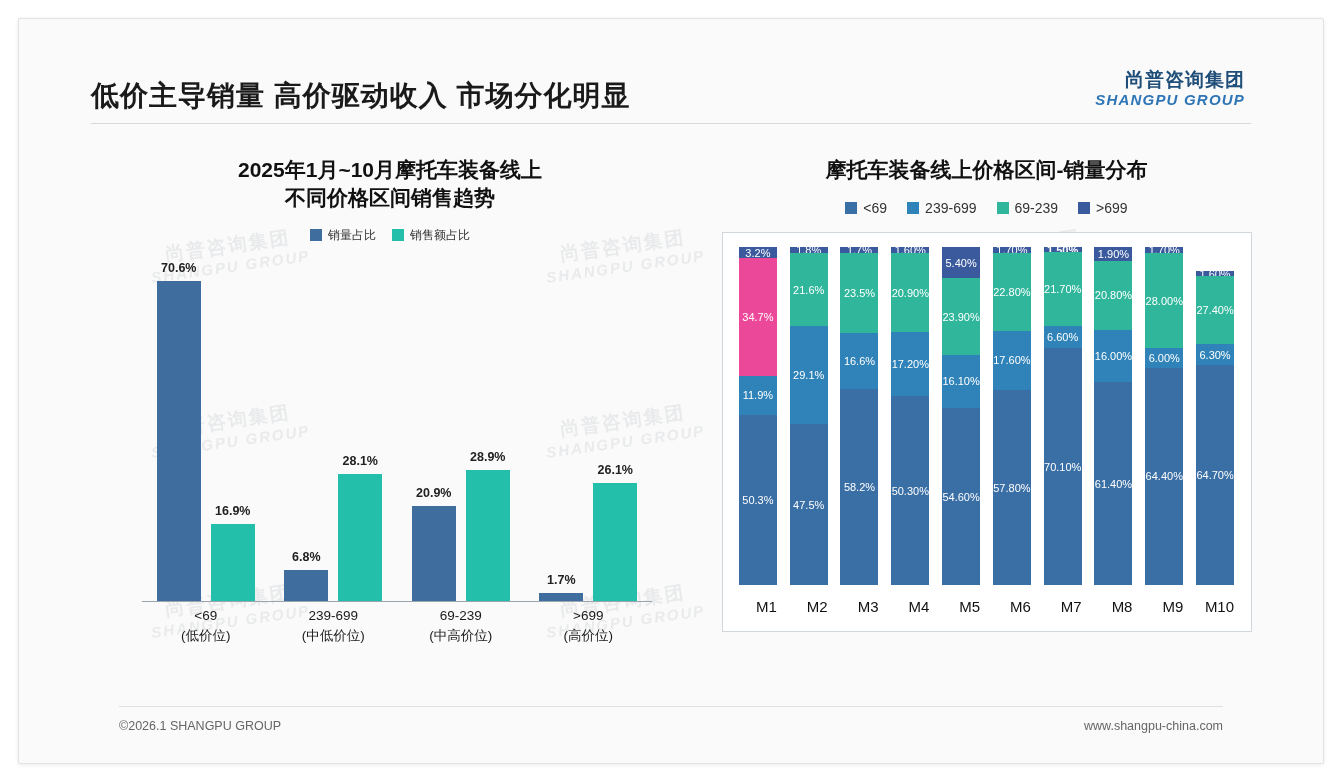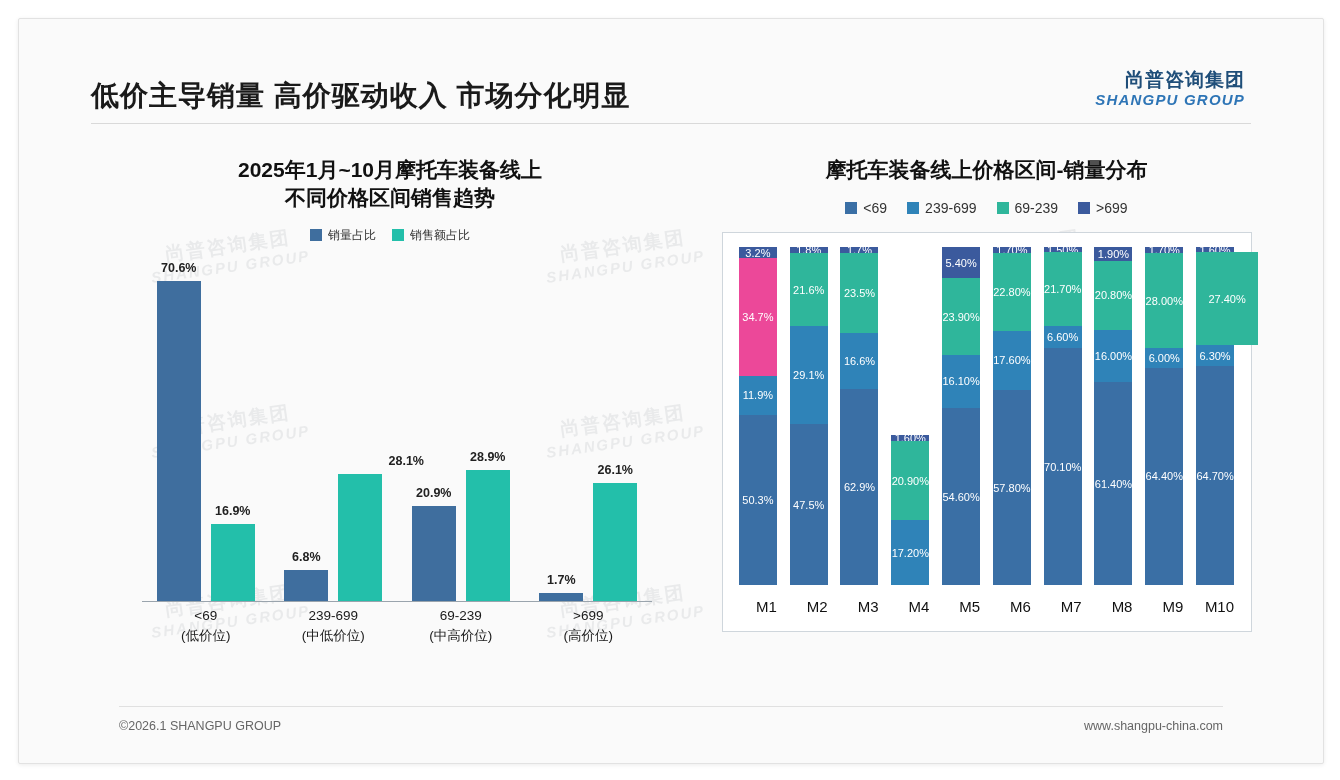--- a/index.html
+++ b/index.html
@@ -498,7 +498,7 @@
               </div>
             </div>
             <div class="scol">
-              <div class="sseg" style="height: 5px; background: rgb(59, 90, 157);">
+              <div class="sseg" style="height: 5px; background: rgb(59, 90, 157); font-weight: bold;">
                 <span>1.50%</span>
               </div>
               <div class="sseg" style="height: 74px; background: rgb(47, 182, 155);">

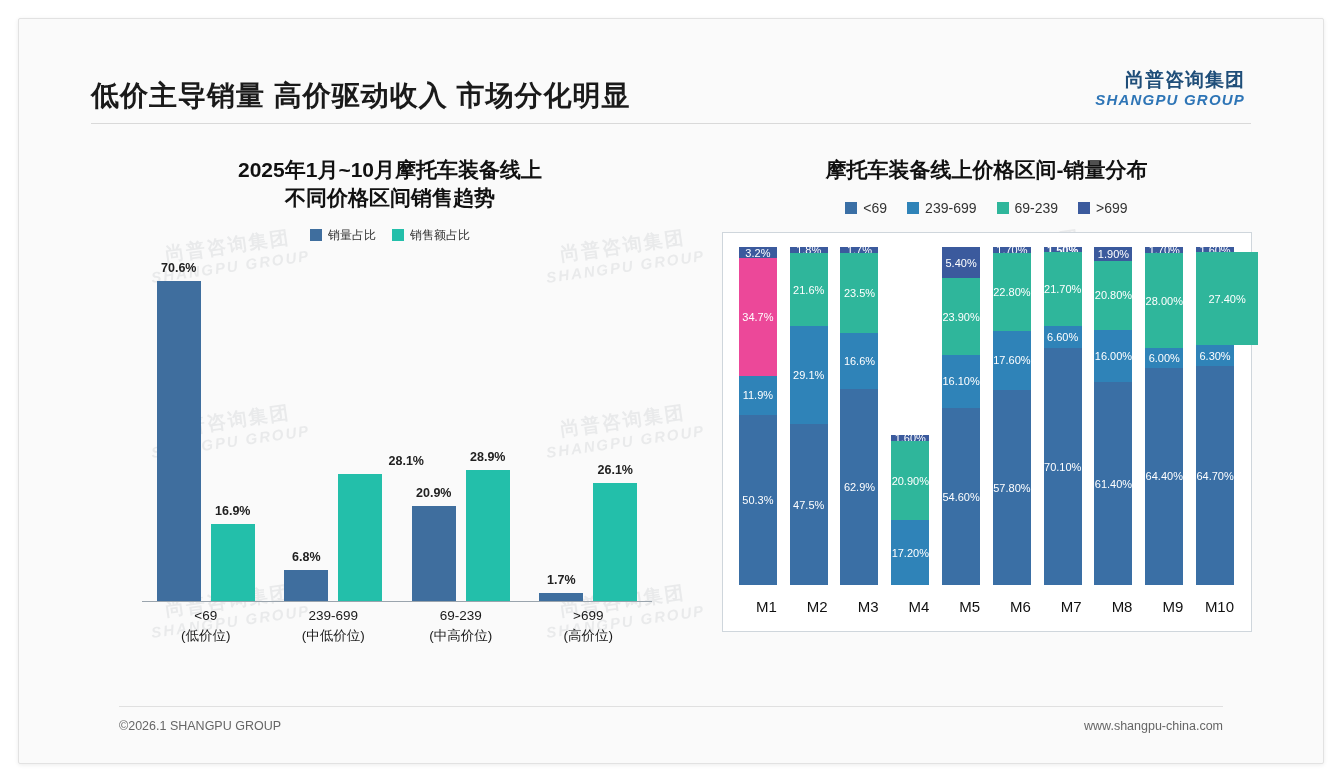--- a/index.html
+++ b/index.html
@@ -543,7 +543,7 @@
               <div class="sseg" style="height: 5px; background: rgb(59, 90, 157);">
                 <span>1.60%</span>
               </div>
-              <div class="sseg" style="height: 93px; background: rgb(47, 182, 155); padding-left: 24px;">
+              <div class="sseg" style="height: 68px; background: rgb(47, 182, 155);">
                 <span>27.40%</span>
               </div>
               <div class="sseg" style="height: 21px; background: rgb(47, 131, 184);">

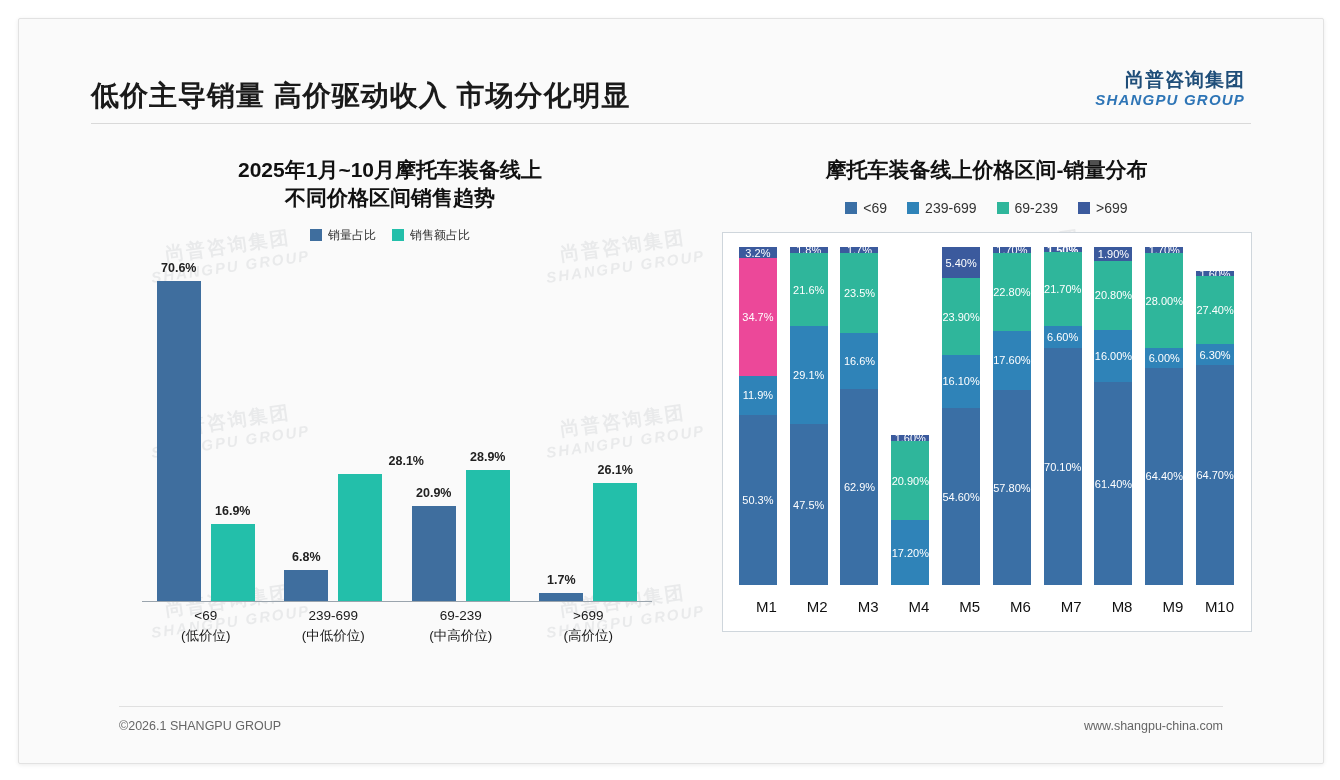--- a/index.html
+++ b/index.html
@@ -345,7 +345,7 @@
                   <div class="gbar" style="height: 31px; background: rgb(63, 110, 158);"></div>
                 </div>
                 <div class="gbar-wrap">
-                  <div class="gbar-label" style="bottom: 133px; margin-left: 46px;">28.1%</div>
+                  <div class="gbar-label" style="bottom: 133px;">28.1%</div>
                   <div class="gbar" style="height: 127px; background: rgb(35, 191, 170);"></div>
                 </div>
               </div>

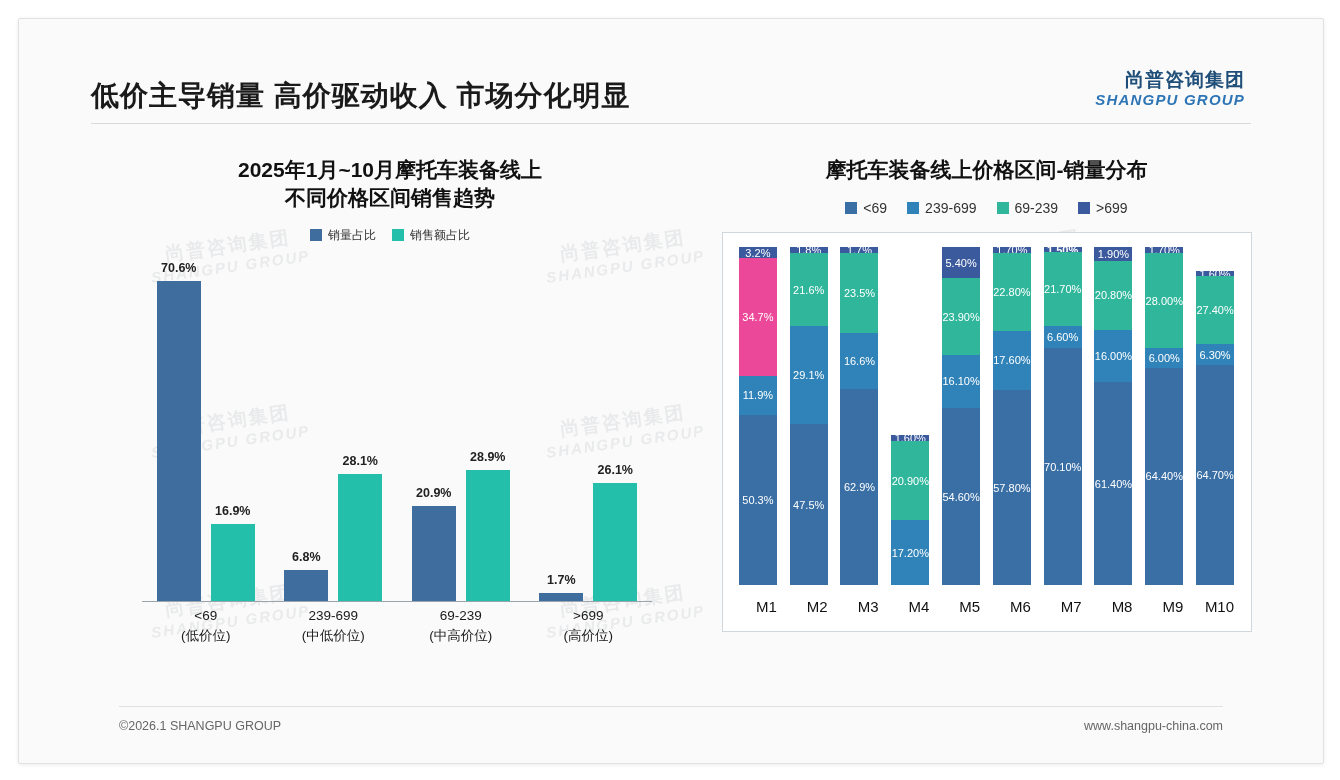--- a/index.html
+++ b/index.html
@@ -455,7 +455,7 @@
                 <span>16.6%</span>
               </div>
               <div class="sseg" style="height: 198px; background: rgb(58, 111, 165);">
-                <span>62.9%</span>
+                <span>58.2%</span>
               </div>
             </div>
             <div class="scol">

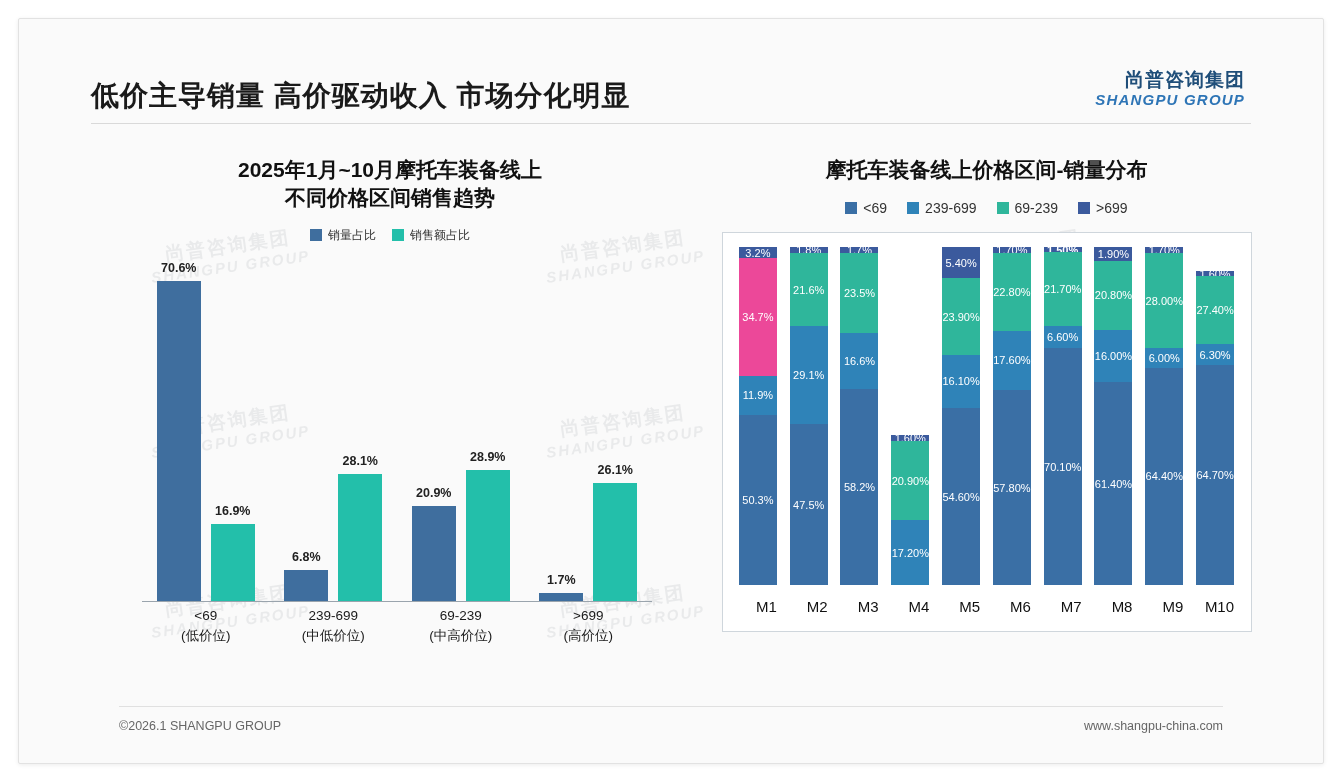--- a/index.html
+++ b/index.html
@@ -467,6 +467,9 @@
               </div>
               <div class="sseg" style="height: 65px; background: rgb(47, 131, 184);">
                 <span>17.20%</span>
+              </div>
+              <div class="sseg" style="height: 190px; background: rgb(58, 111, 165);">
+                <span>50.30%</span>
               </div>
             </div>
             <div class="scol">

